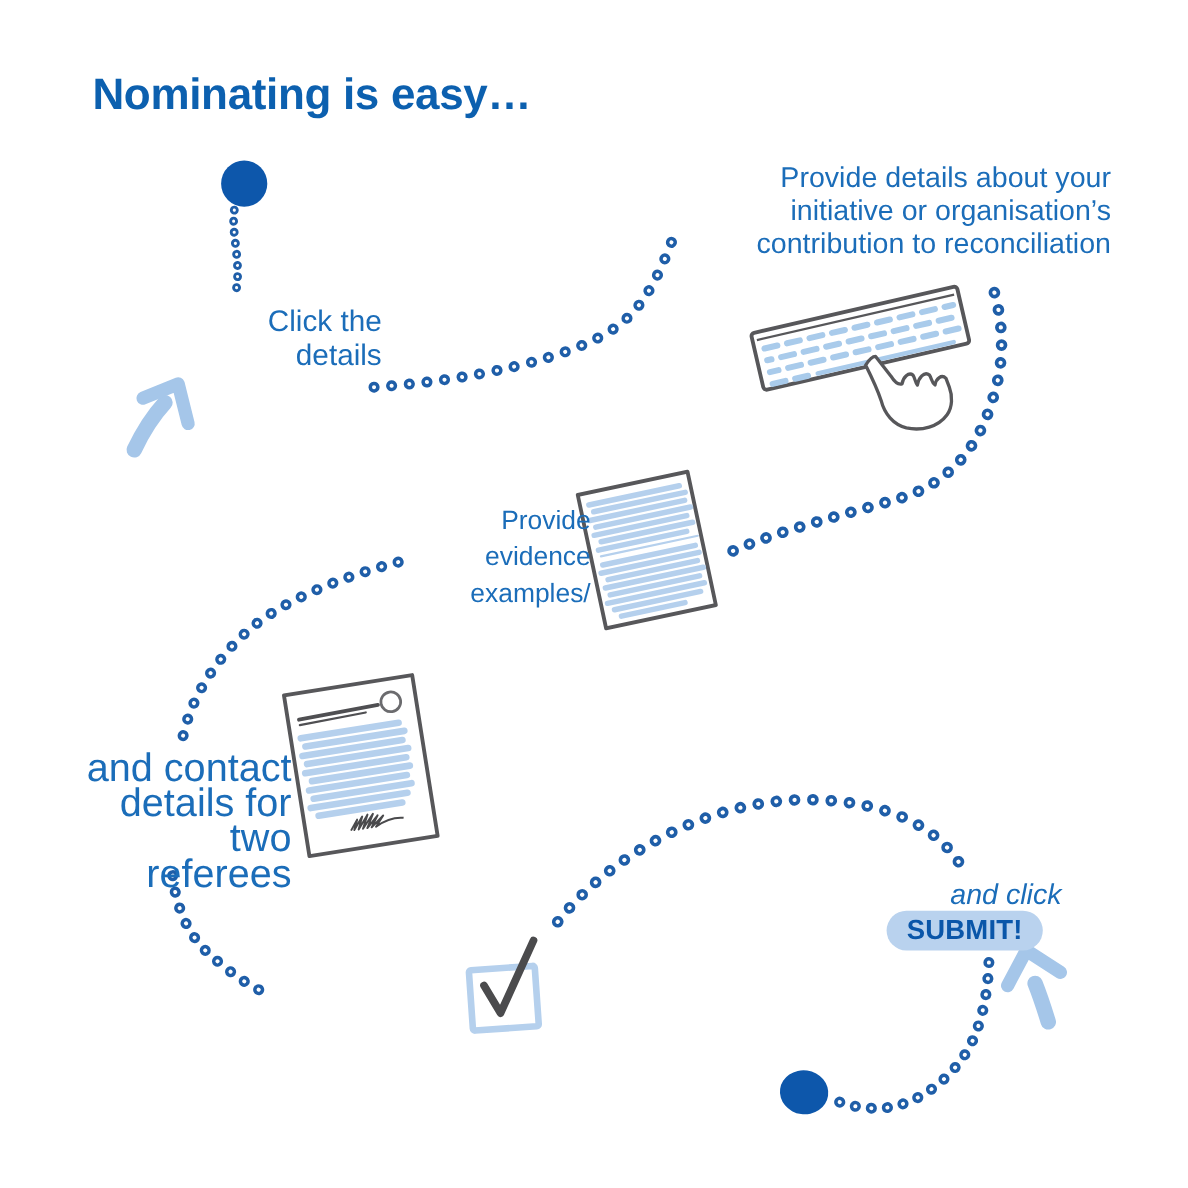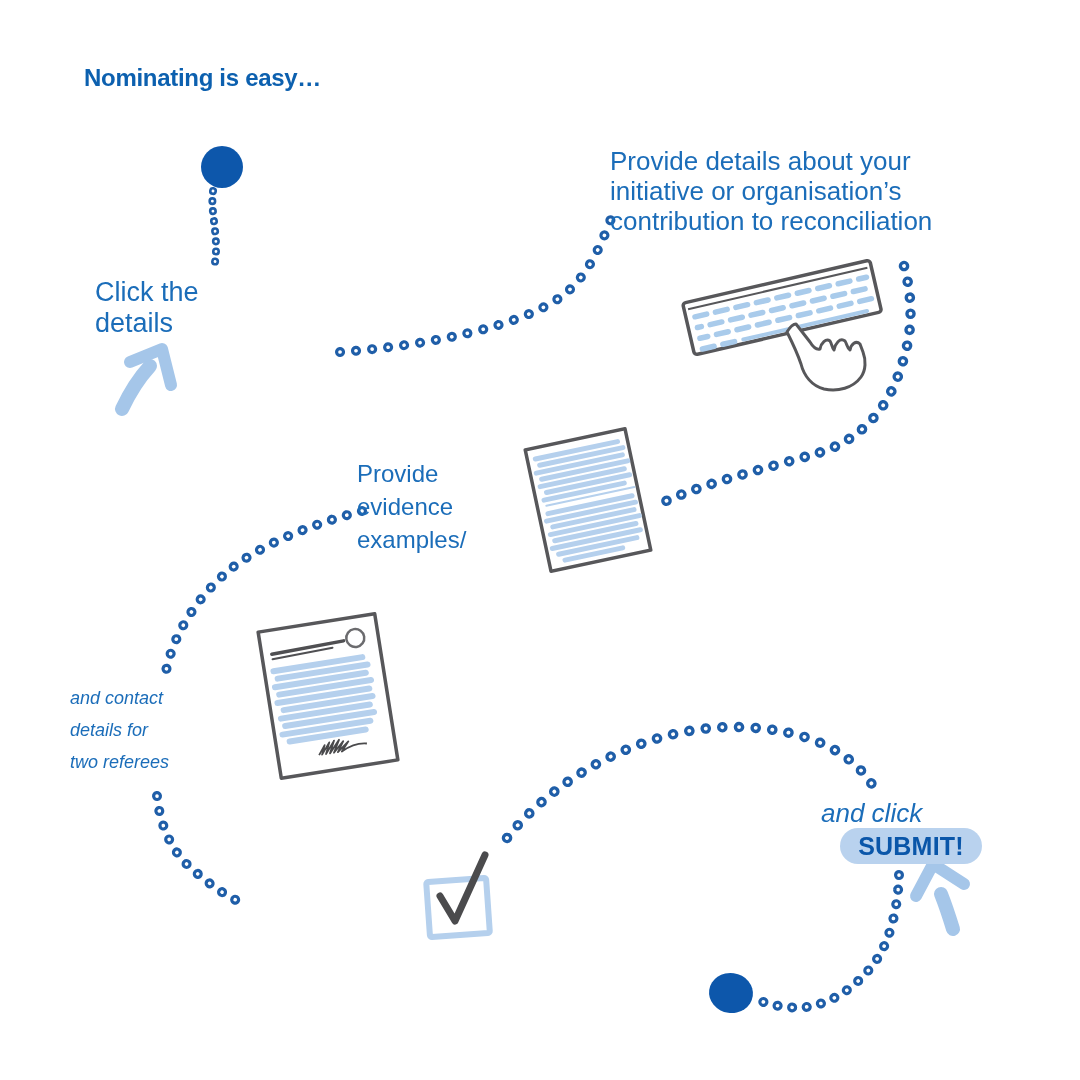--- a/index.html
+++ b/index.html
@@ -7,7 +7,7 @@
           font-family:"Liberation Sans","DejaVu Sans",sans-serif;}
   #art{position:absolute;left:0;top:0;z-index:1;}
   .txt{position:absolute;z-index:2;text-align:left;color:var(--body);}
-  #title{position:absolute;z-index:2;left:84px;top:64px;font-size:24px;font-weight:700;
+  #title{position:absolute;z-index:2;left:84px;top:64px;font-size:40px;font-weight:700;
          color:var(--heading);letter-spacing:-0.3px;}
   .s1{left:95px;top:277px;width:252px;font-size:27px;line-height:31px;}
   .s2{left:610px;top:146px;width:400px;font-size:26px;line-height:30px;}

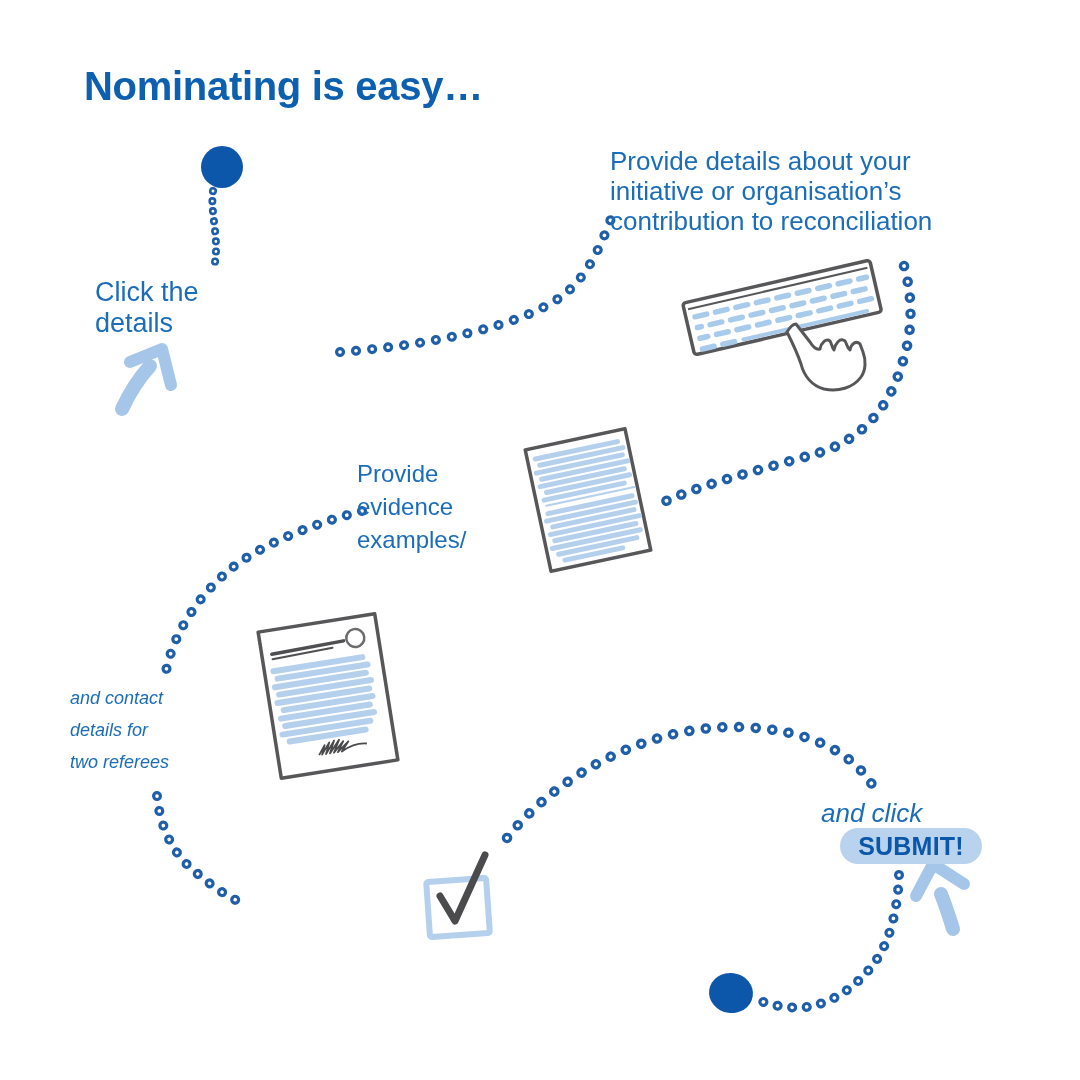--- a/index.html
+++ b/index.html
@@ -6,7 +6,7 @@
   #canvas{position:relative;width:1080px;height:1080px;background:#fff;overflow:hidden;
           font-family:"Liberation Sans","DejaVu Sans",sans-serif;}
   #art{position:absolute;left:0;top:0;z-index:1;}
-  .txt{position:absolute;z-index:2;text-align:left;color:var(--body);}
+  .txt{position:absolute;z-index:2;text-align:right;color:var(--body);}
   #title{position:absolute;z-index:2;left:84px;top:64px;font-size:40px;font-weight:700;
          color:var(--heading);letter-spacing:-0.3px;}
   .s1{left:95px;top:277px;width:252px;font-size:27px;line-height:31px;}

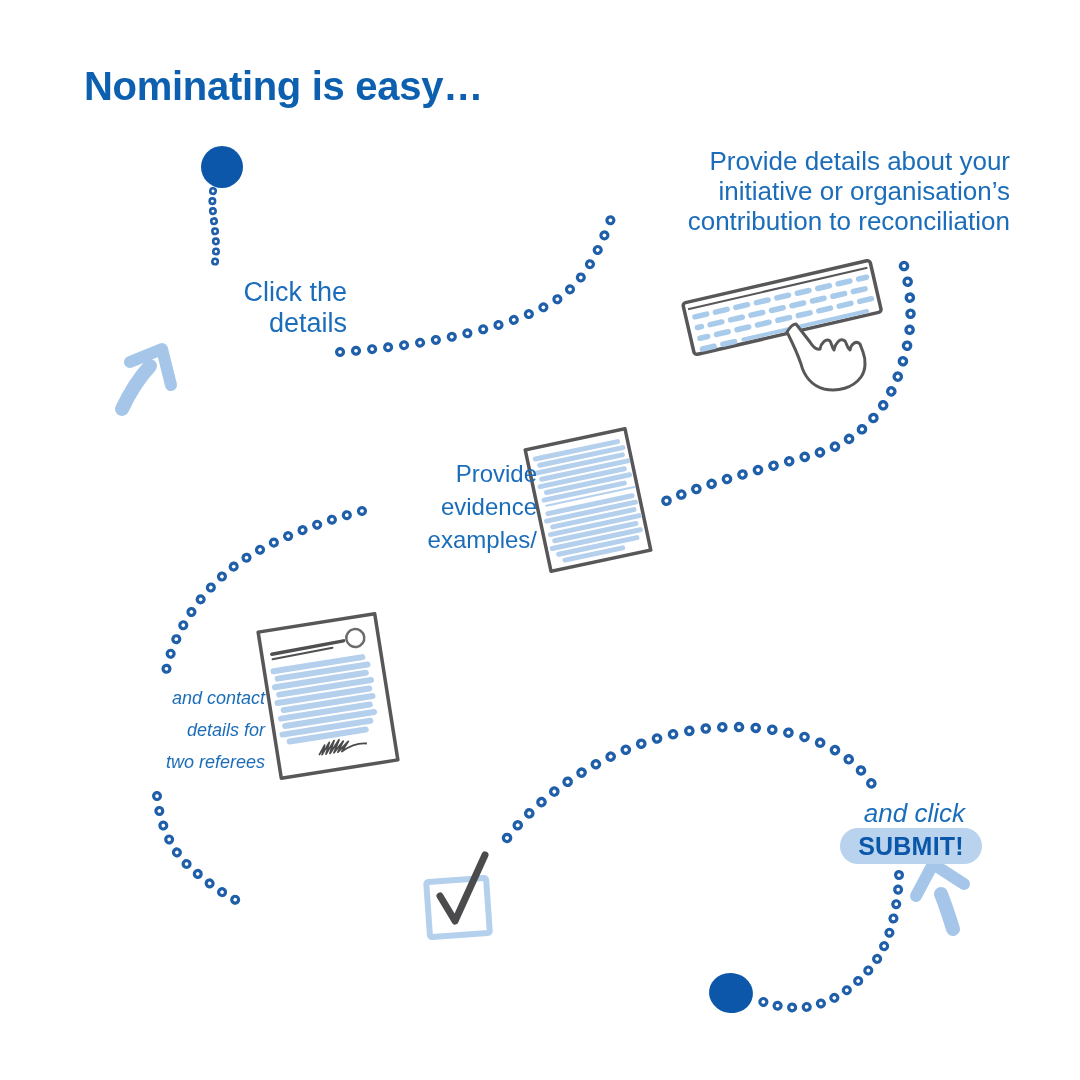--- a/index.html
+++ b/index.html
@@ -12,7 +12,7 @@
   .s1{left:95px;top:277px;width:252px;font-size:27px;line-height:31px;}
   .s2{left:610px;top:146px;width:400px;font-size:26px;line-height:30px;}
   .s3{left:357px;top:457px;width:180px;font-size:24px;line-height:33px;}
-  .s4{left:70px;top:682px;width:195px;font-size:18px;line-height:32px;font-style:italic;}
+  .s4{left:70px;top:682px;width:195px;font-size:36px;line-height:32px;}
   .s5{left:246px;top:892px;width:166px;font-size:27px;line-height:32px;}
   .s6{left:821px;top:799px;width:144px;font-size:26px;line-height:29px;font-style:italic;}
   .pill{display:block;width:max-content;margin:2px auto;padding:3px 17px;border-radius:19px;

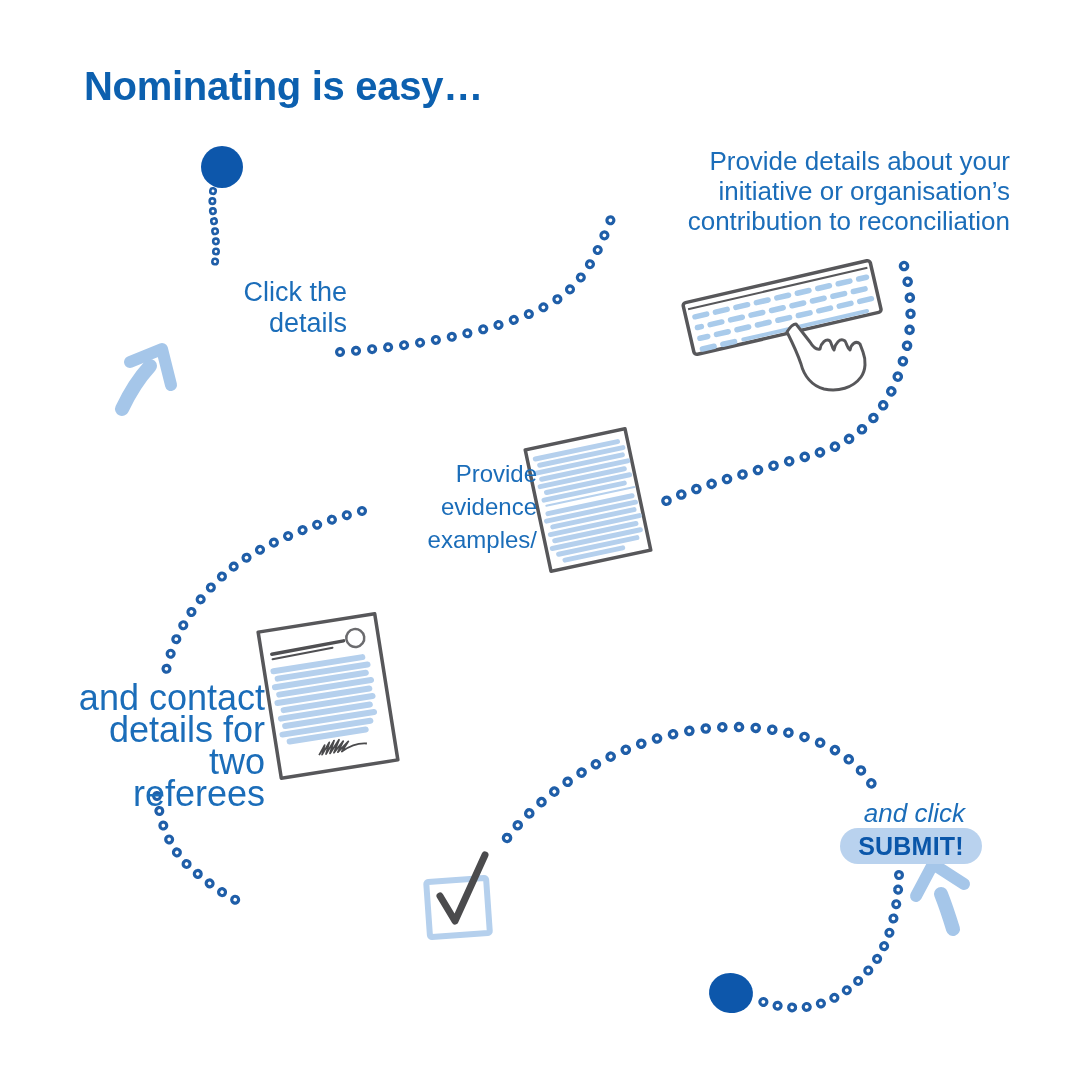--- a/index.html
+++ b/index.html
@@ -18,7 +18,7 @@
   .pill{display:block;width:max-content;margin:2px auto;padding:3px 17px;border-radius:19px;
         background:var(--pill_bg);color:var(--pill_text);font-weight:700;font-size:26px;line-height:32px;
         letter-spacing:0.2px;}
-  .pill2{position:absolute;z-index:2;left:840px;top:828px;width:142px;height:36px;border-radius:18px;
+  .pill2{position:absolute;z-index:2;left:806px;top:828px;width:142px;height:36px;border-radius:18px;
          background:var(--pill_bg);color:var(--pill_text);font-weight:700;font-size:25px;line-height:36px;
          text-align:center;letter-spacing:0.2px;}
   

